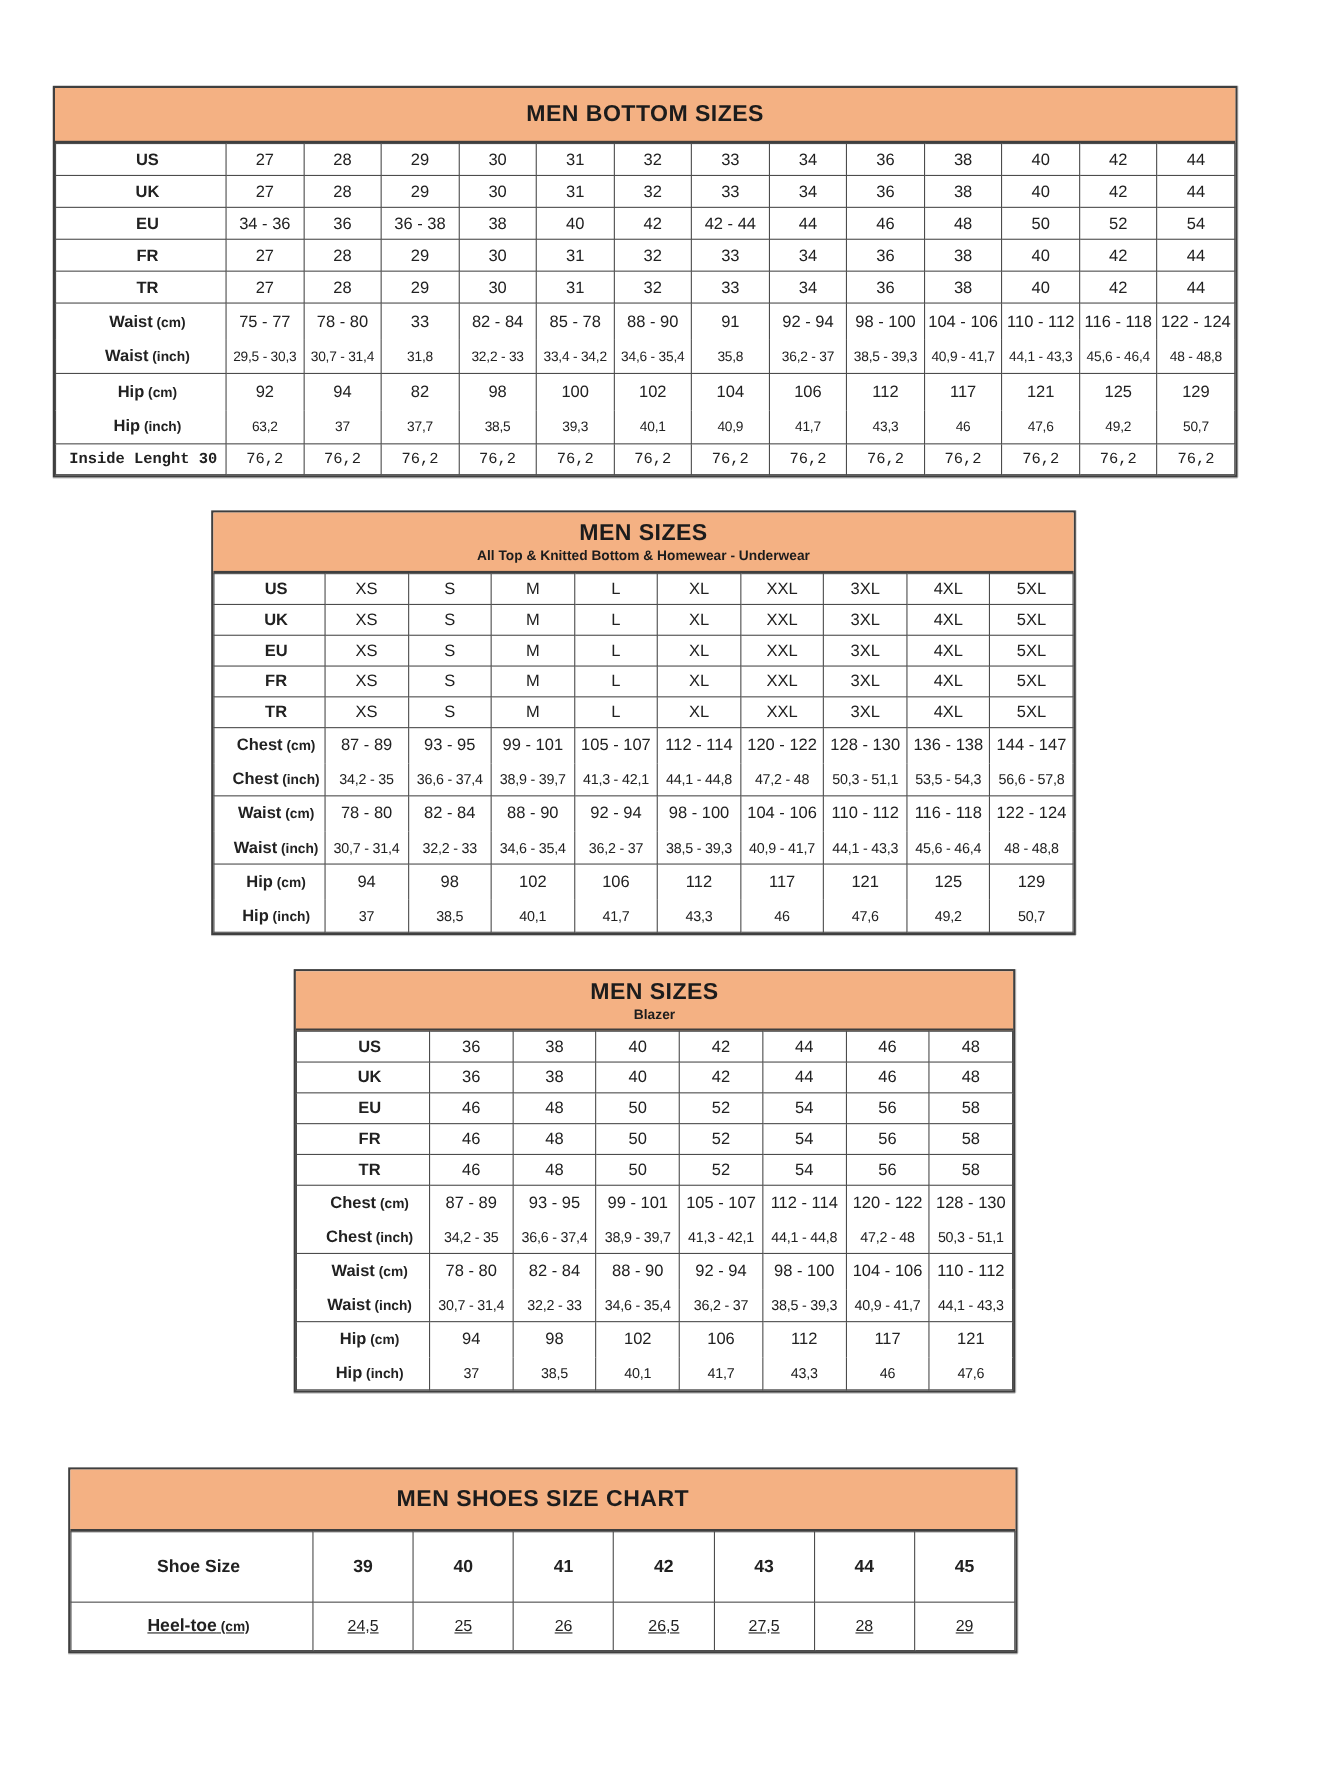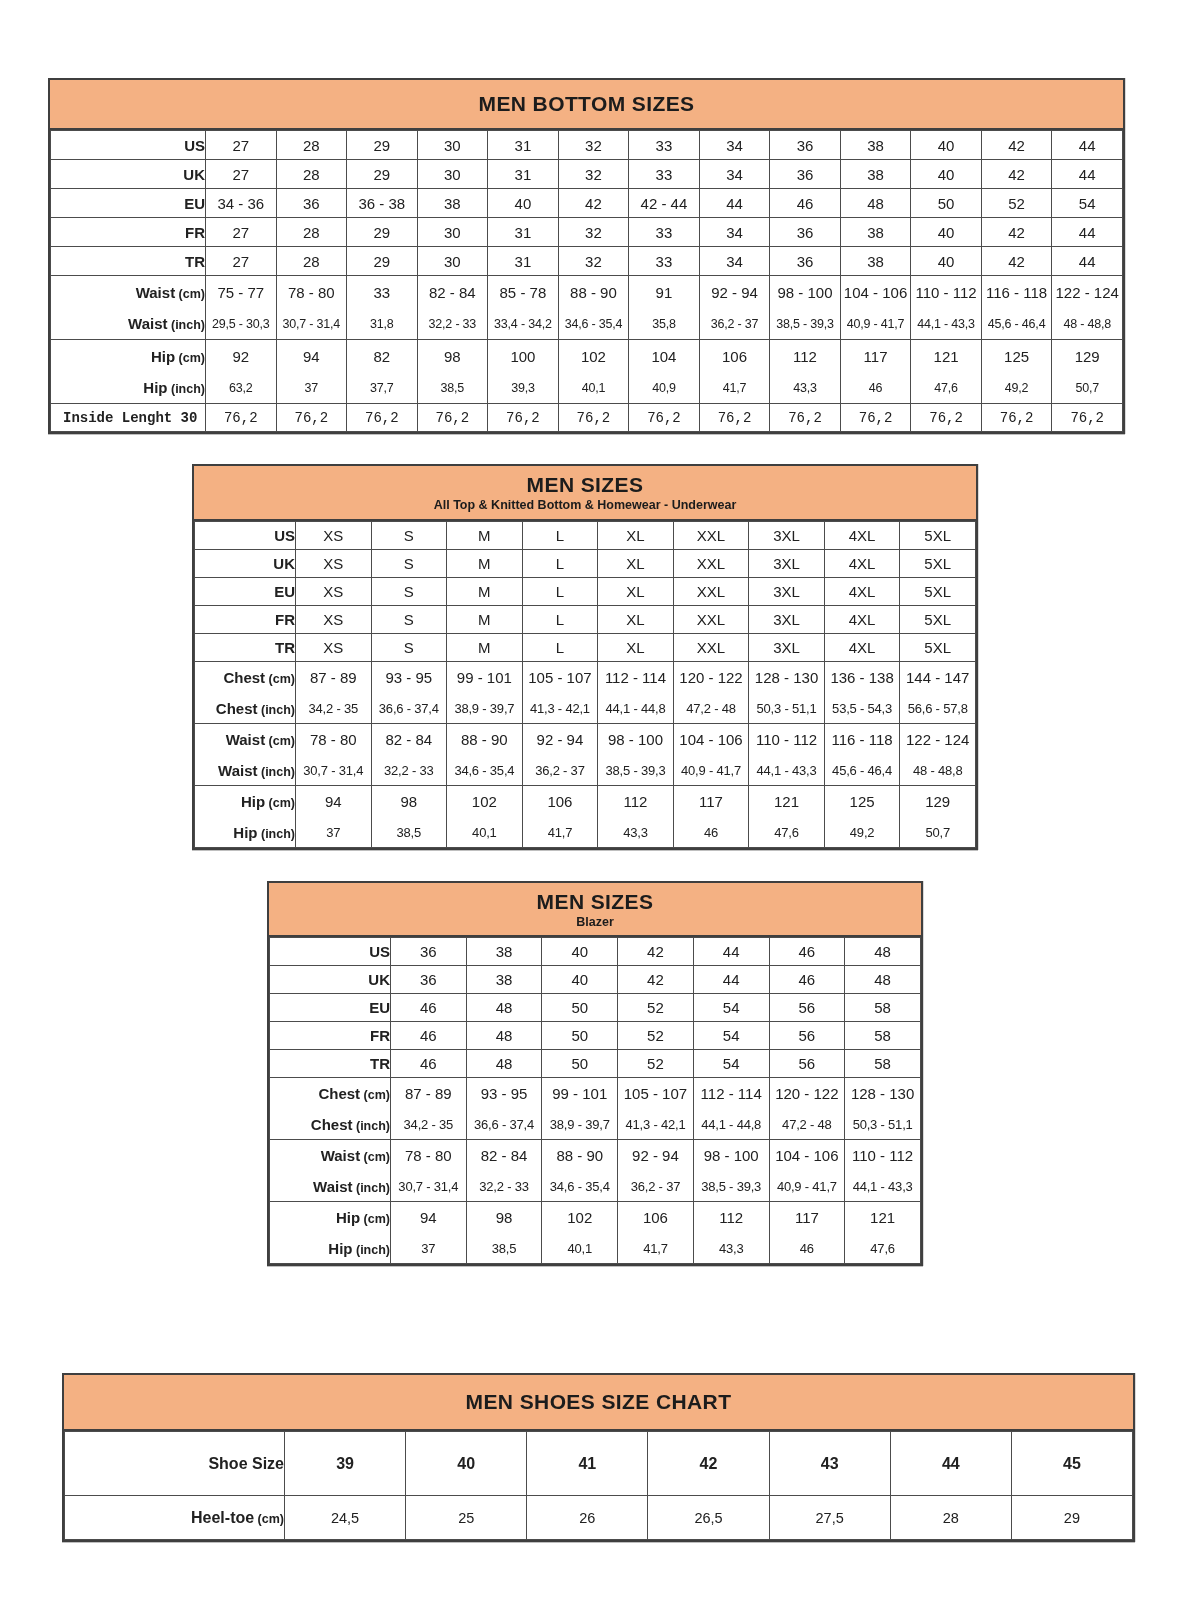--- a/index.html
+++ b/index.html
@@ -38,7 +38,7 @@
     overflow: hidden;
     white-space: nowrap;
   }
-  td.label-cell { text-align: right; padding-left: 12px; font-weight: bold; }
+  td.label-cell { text-align: center; padding-left: 12px; font-weight: bold; }
   td.label-cell .unit { font-size: 12.5px; font-weight: bold; }
   tr.group-start td { border-bottom: none; }
   tr.group-end td { border-top: none; }

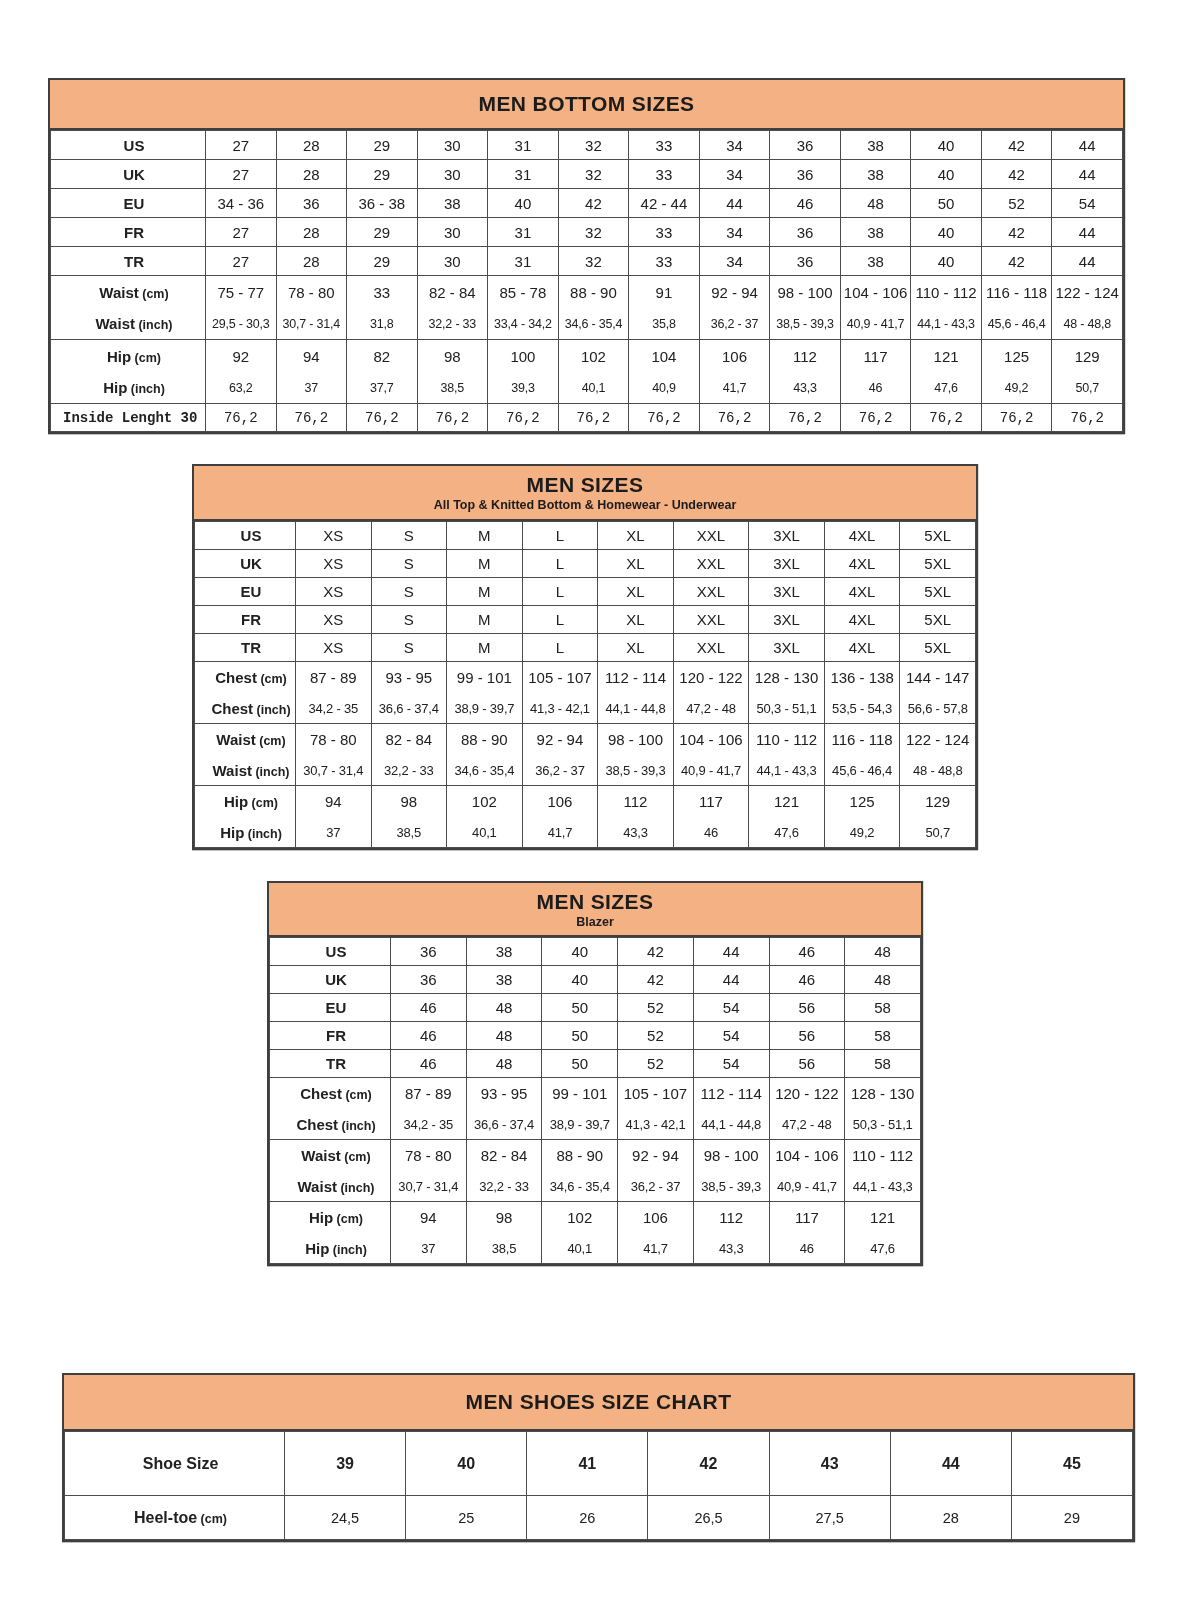--- a/index.html
+++ b/index.html
@@ -74,7 +74,7 @@
   .t2 .row-inch td.value { font-size: 13px; letter-spacing: -0.2px; }
 
   
-  .t3 { margin: 107px 0 0 62px; width: 1073px; }
+  .t3 { margin: 68px 0 0 62px; width: 863px; }
   .t3 .tbl-header { height: 56px; }
   .t3 col.label-col { width: 220px; }
   .t3 .row-shoe td { height: 64px; font-weight: bold; font-size: 16px; }

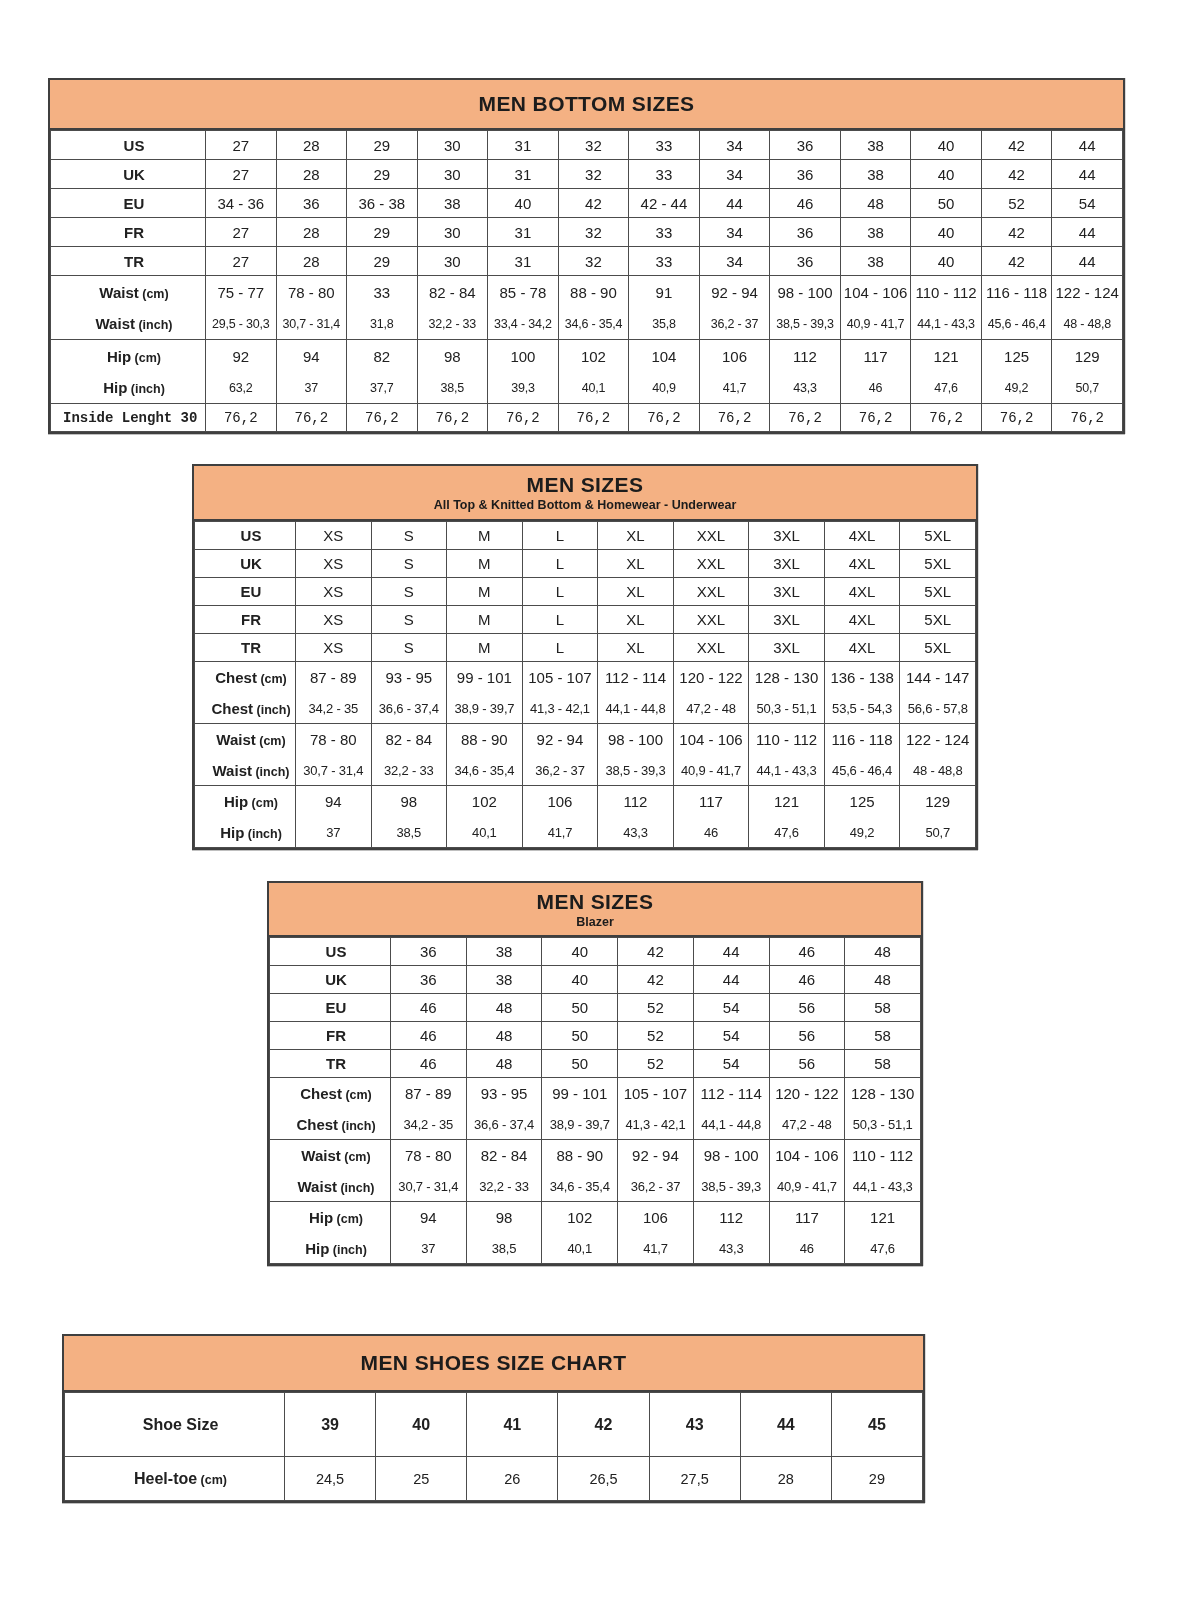--- a/index.html
+++ b/index.html
@@ -78,7 +78,7 @@
   .t3 .tbl-header { height: 56px; }
   .t3 col.label-col { width: 220px; }
   .t3 .row-shoe td { height: 64px; font-weight: bold; font-size: 16px; }
-  .t3 .row-heel td { height: 44px; }
+  .t3 .row-heel td { height: 44px; text-decoration: underline; }
   .t3 .row-heel td.value { font-size: 14.5px; }
   .t3 td.label-cell { font-size: 16px; }
 </style>

